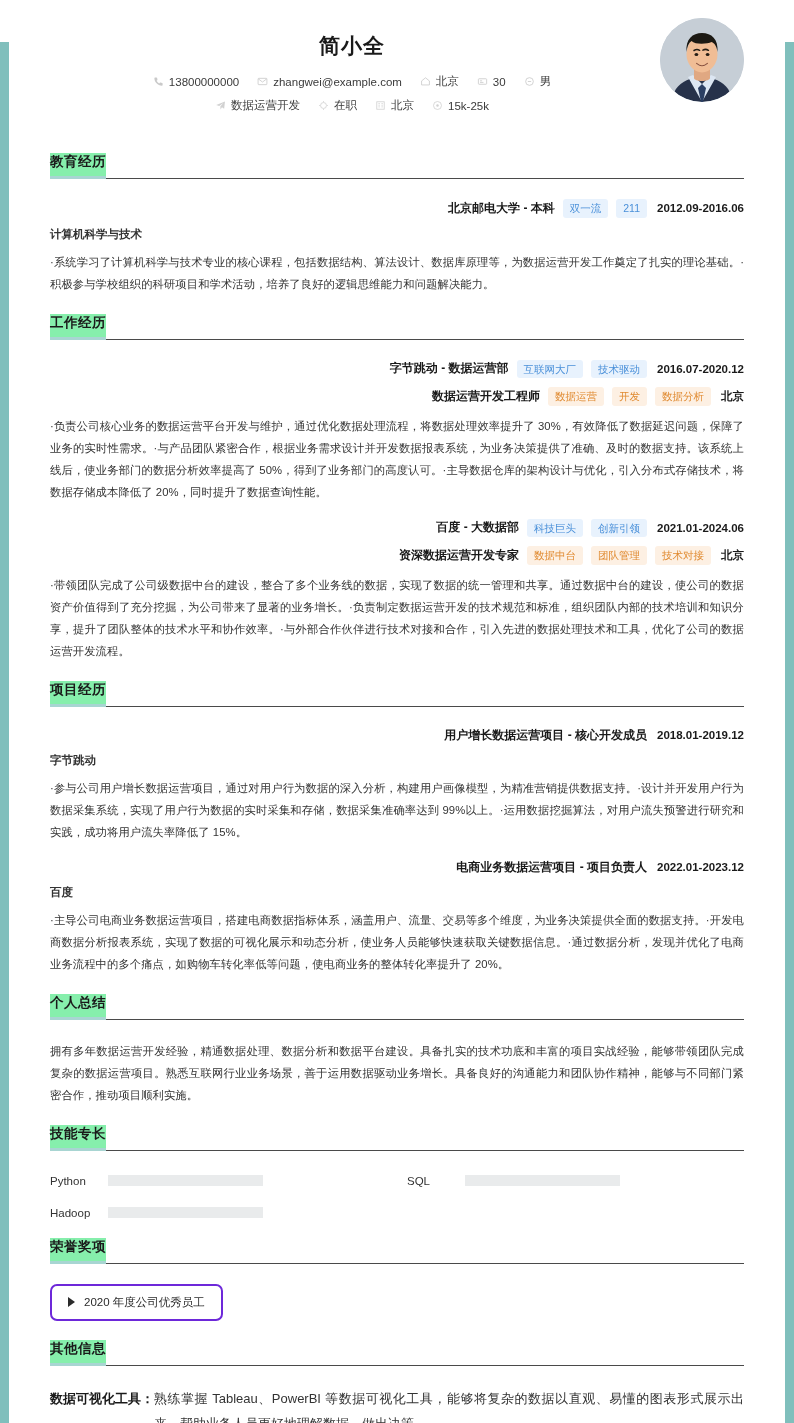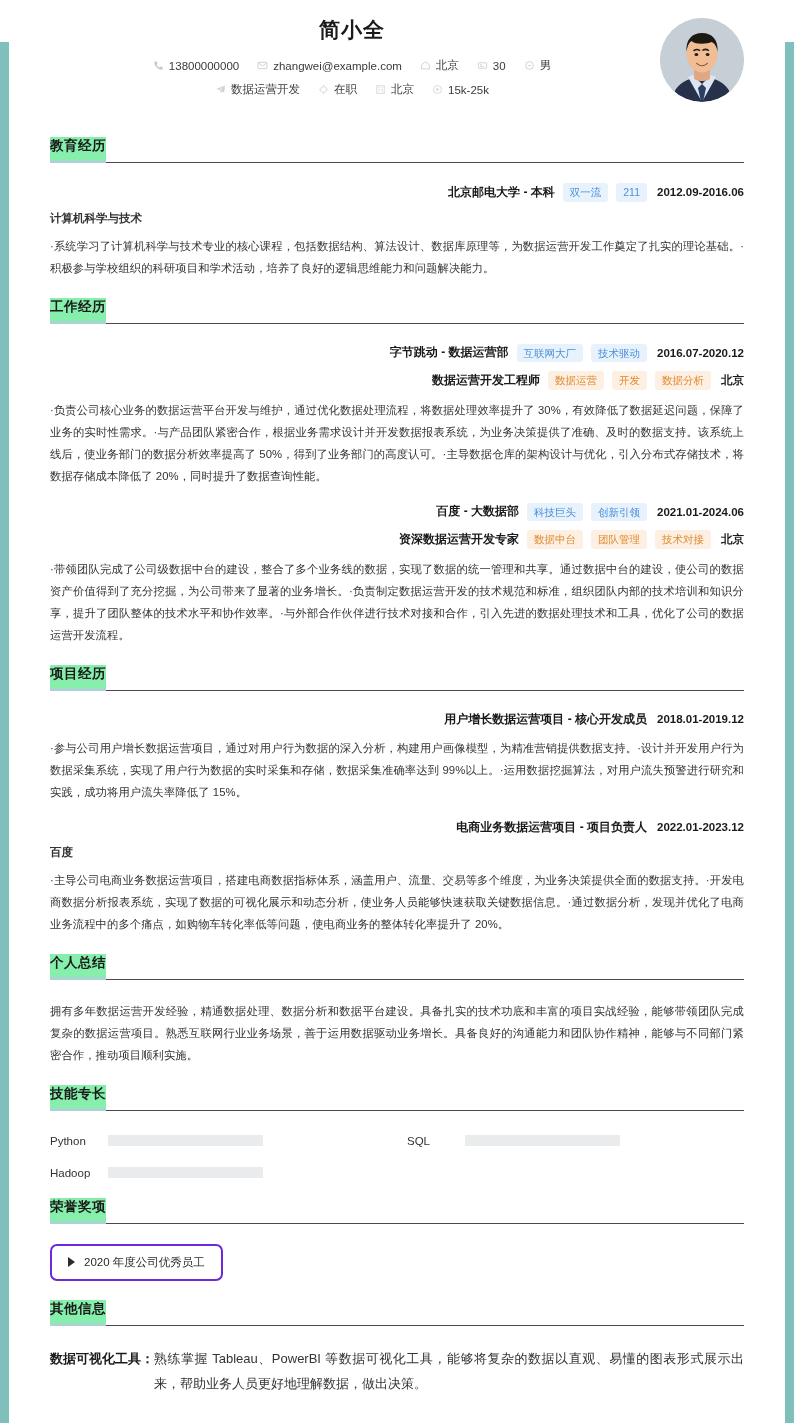--- a/index.html
+++ b/index.html
@@ -25,7 +25,7 @@
   .page { position: relative; padding: 0 50px; }
 
   
-  .header { position: relative; padding-top: 16px; padding-bottom: 12px; }
+  .header { position: relative; padding-top: 32px; padding-bottom: 12px; }
   .name {
     text-align: center;
     font-size: 21px;

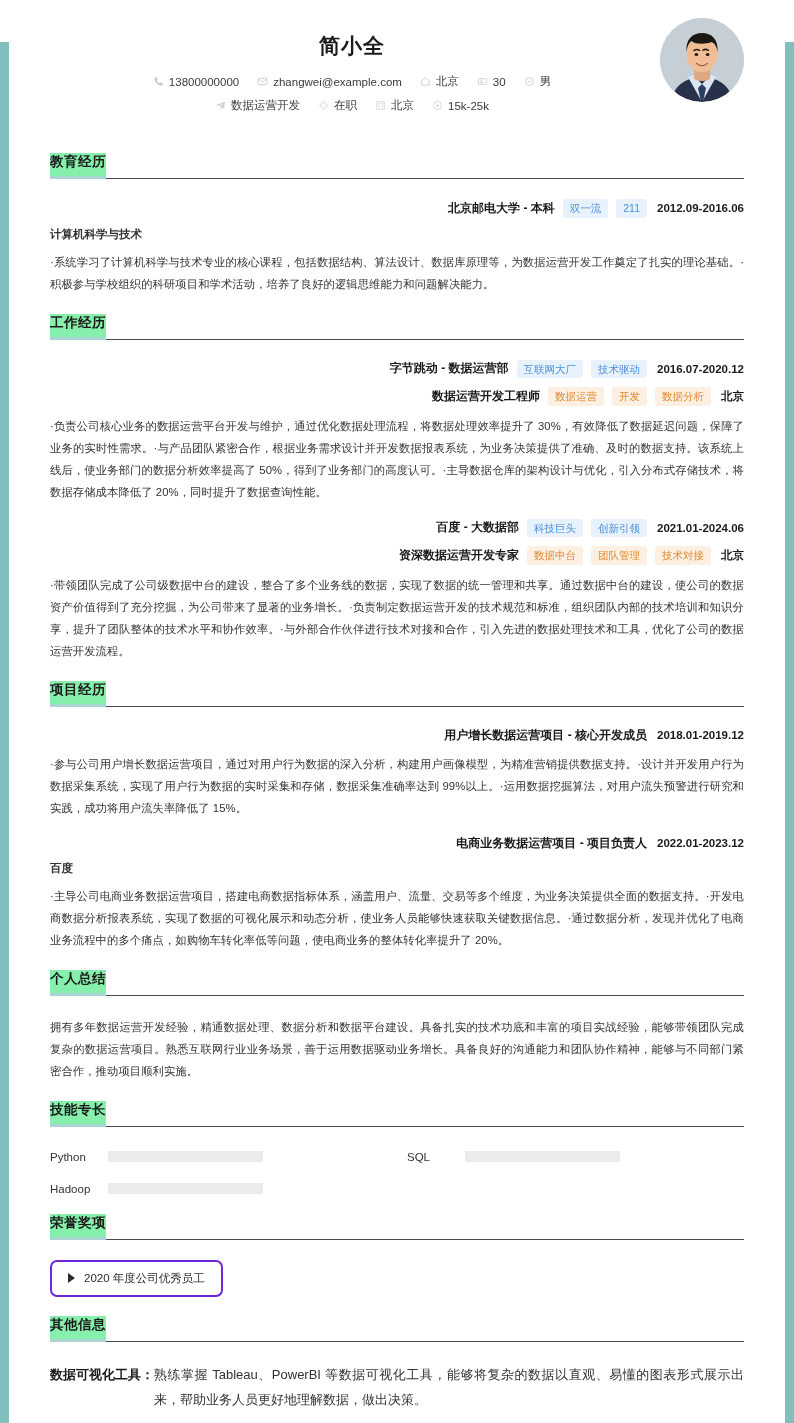--- a/index.html
+++ b/index.html
@@ -387,6 +387,7 @@
         </div>
         <span class="entry-right">2018.01-2019.12</span>
       </div>
+      <div class="entry-sub">字节跳动</div>
       <div class="desc">·参与公司用户增长数据运营项目，通过对用户行为数据的深入分析，构建用户画像模型，为精准营销提供数据支持。·设计并开发用户行为数据采集系统，实现了用户行为数据的实时采集和存储，数据采集准确率达到 99%以上。·运用数据挖掘算法，对用户流失预警进行研究和实践，成功将用户流失率降低了 15%。</div>
     </div>
 

